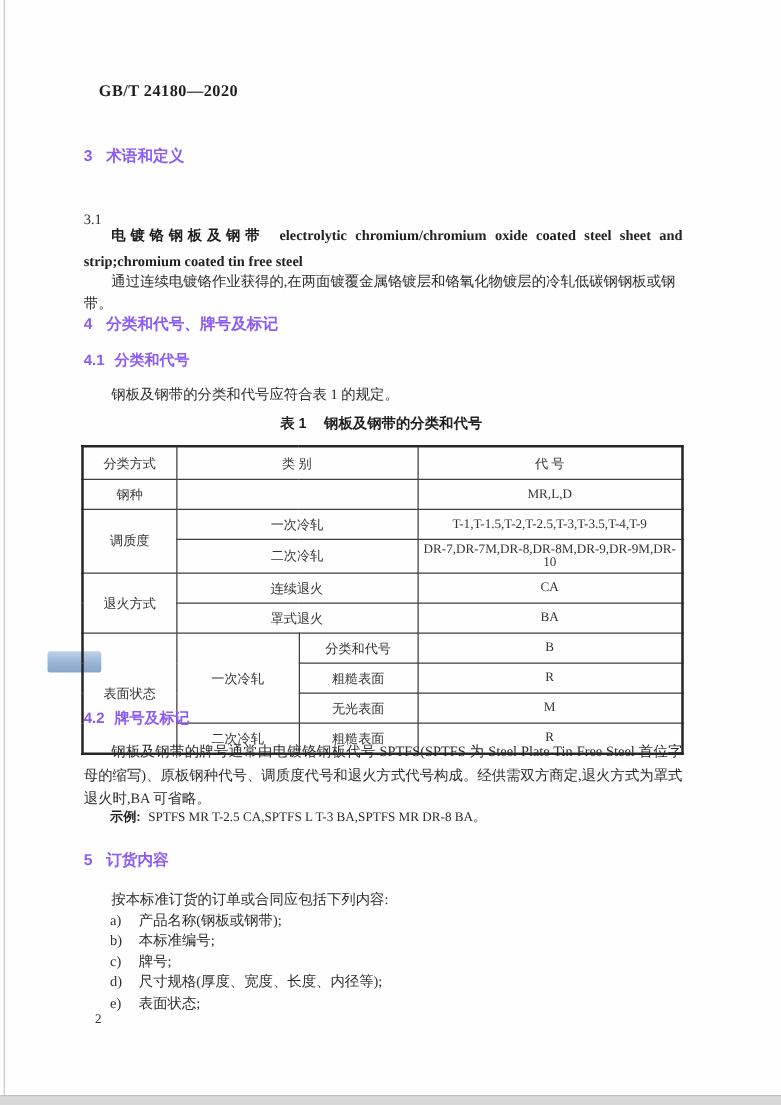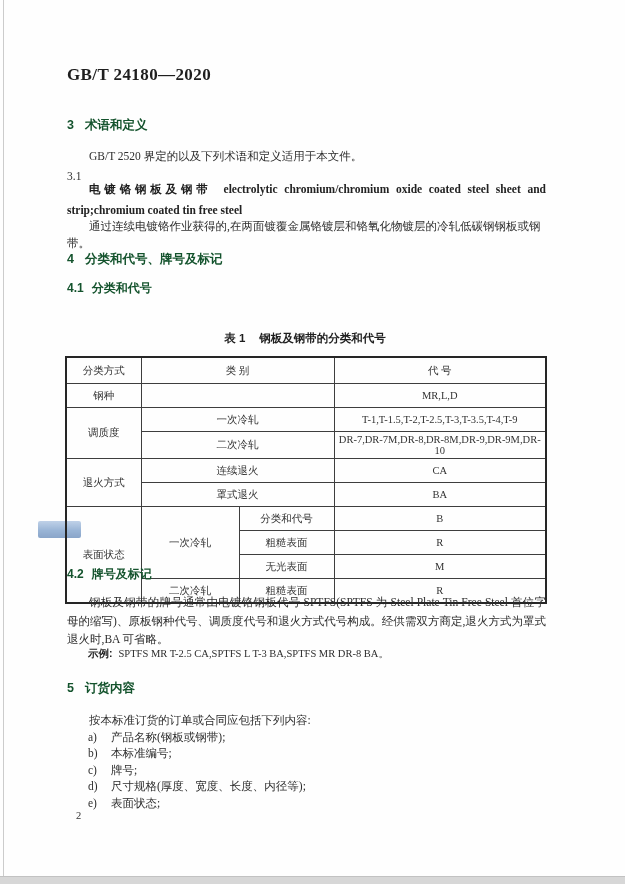--- a/index.html
+++ b/index.html
@@ -31,9 +31,9 @@
 
   
   .std-no {
-    left: 67px; top: 65px;
+    left: 79px; top: 65px;
     font-family: "Liberation Serif", serif;
-    font-weight: bold; font-size: 17px; letter-spacing: 0.4px; color: #1e1e1e;
+    font-weight: bold; font-size: 13px; letter-spacing: 0.4px; color: #1e1e1e;
   }
   .heading {
     font-family: "Liberation Sans", sans-serif;

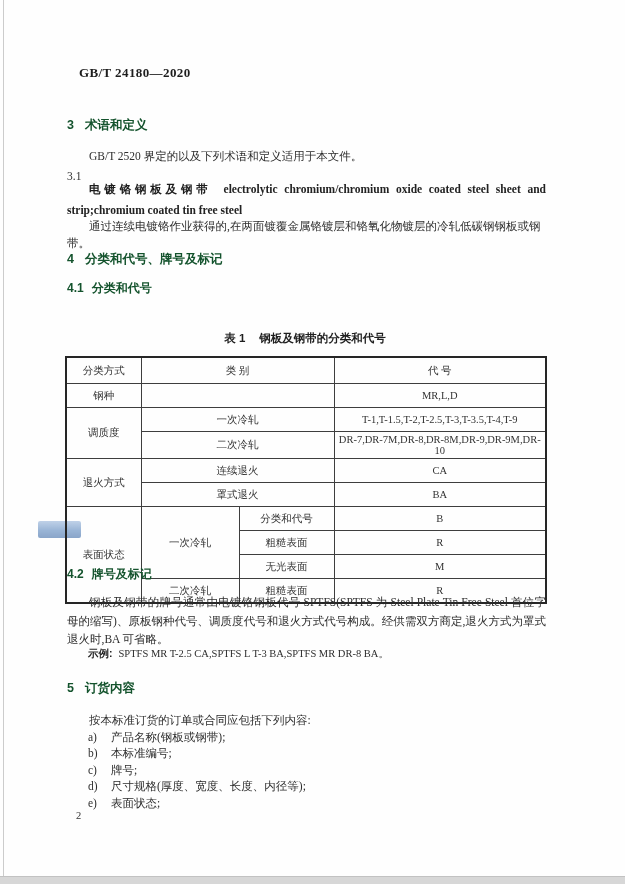--- a/index.html
+++ b/index.html
@@ -37,7 +37,7 @@
   }
   .heading {
     font-family: "Liberation Sans", sans-serif;
-    font-weight: bold; color: #14532d; font-size: 12.5px;
+    font-weight: bold; color: #8b5cf6; font-size: 12.5px;
   }
   .heading .h-num { margin-right: 11px; }
   .h-sec3 { left: 67px; top: 117px; }

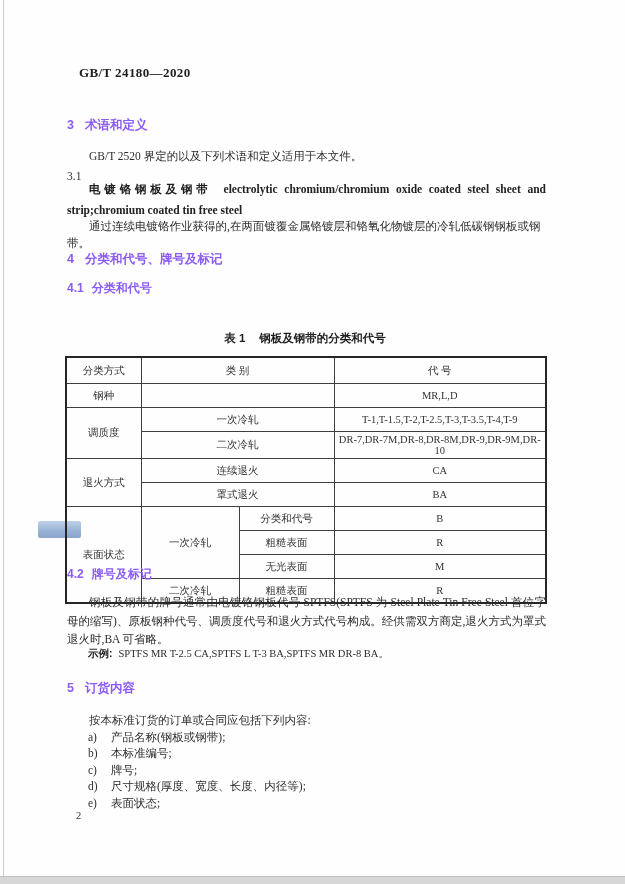--- a/index.html
+++ b/index.html
@@ -113,7 +113,6 @@
     <span class="h-num">3</span><span>术语和定义</span>
   </div>
 
-  <div class="abs body-text p-intro3">GB/T 2520 界定的以及下列术语和定义适用于本文件。</div>
 
   <div class="abs body-text p-31num">3.1</div>
 

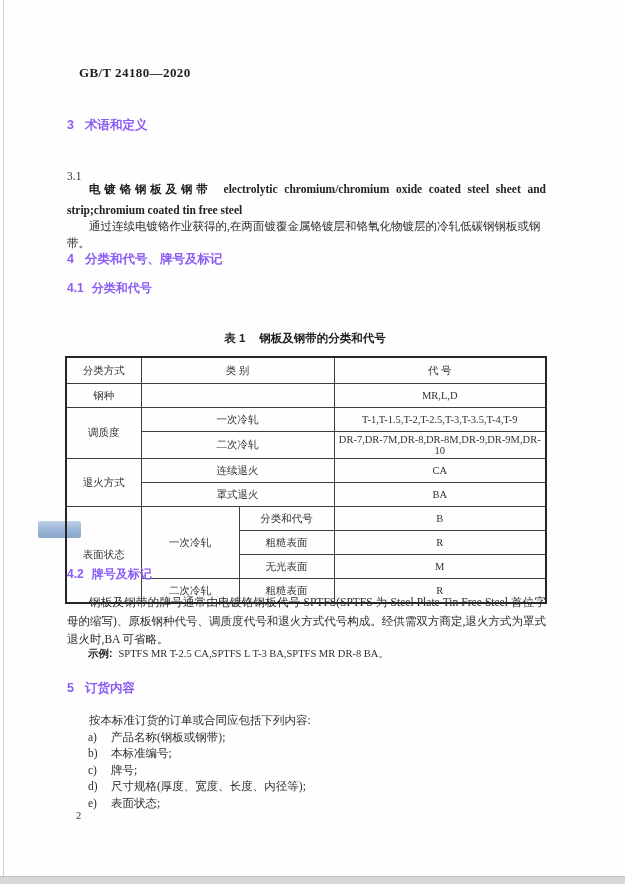--- a/index.html
+++ b/index.html
@@ -130,6 +130,7 @@
     <span class="h-num">4.1</span><span>分类和代号</span>
   </div>
 
+  <div class="abs body-text p-41">钢板及钢带的分类和代号应符合表 1 的规定。</div>
 
   <div class="abs tbl-caption">
     <span class="cap-label">表 1</span><span>钢板及钢带的分类和代号</span>

